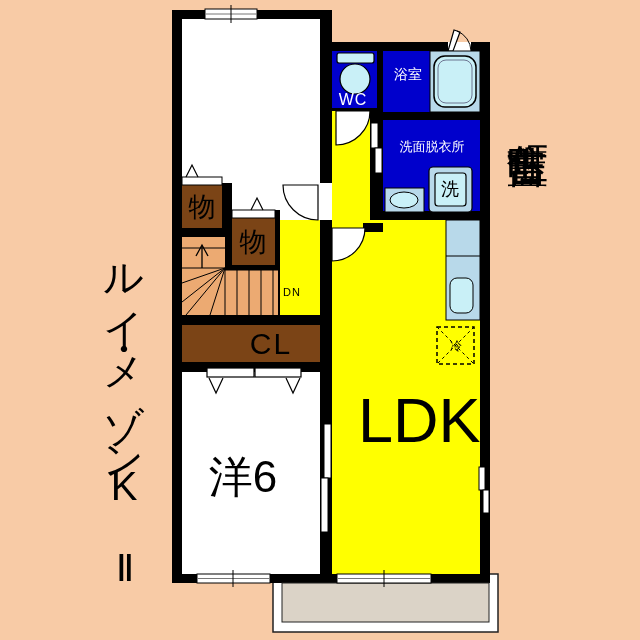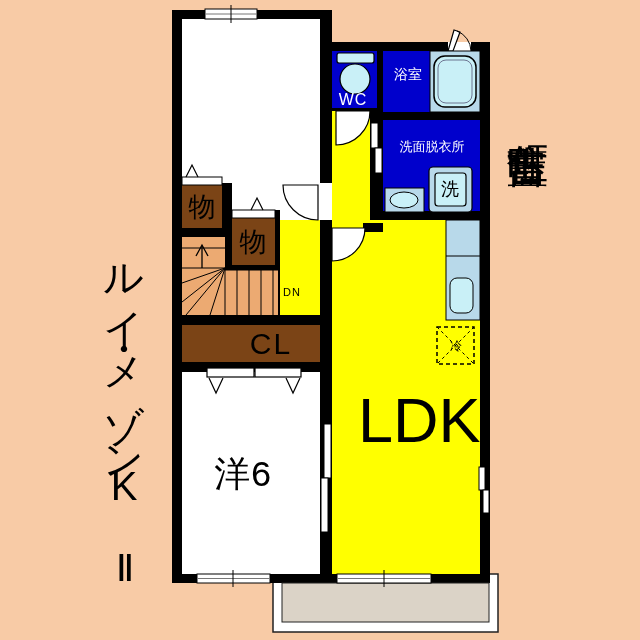--- a/index.html
+++ b/index.html
@@ -168,7 +168,7 @@
 
   <div class="lbl" style="left:249px;top:344px;font-size:30px;letter-spacing:2px;margin-left:22px;">CL</div>
 
-  <div class="lbl" style="left:243px;top:477px;font-size:36px;font-family:Liberation Mono, monospace;">洋6</div>
+  <div class="lbl" style="left:243px;top:477px;font-size:44px;">洋6</div>
 
   <div class="ldk-label" style="left:358px;top:396px;font-size:63px;line-height:49px;">
     <span class="line">LDK</span>

